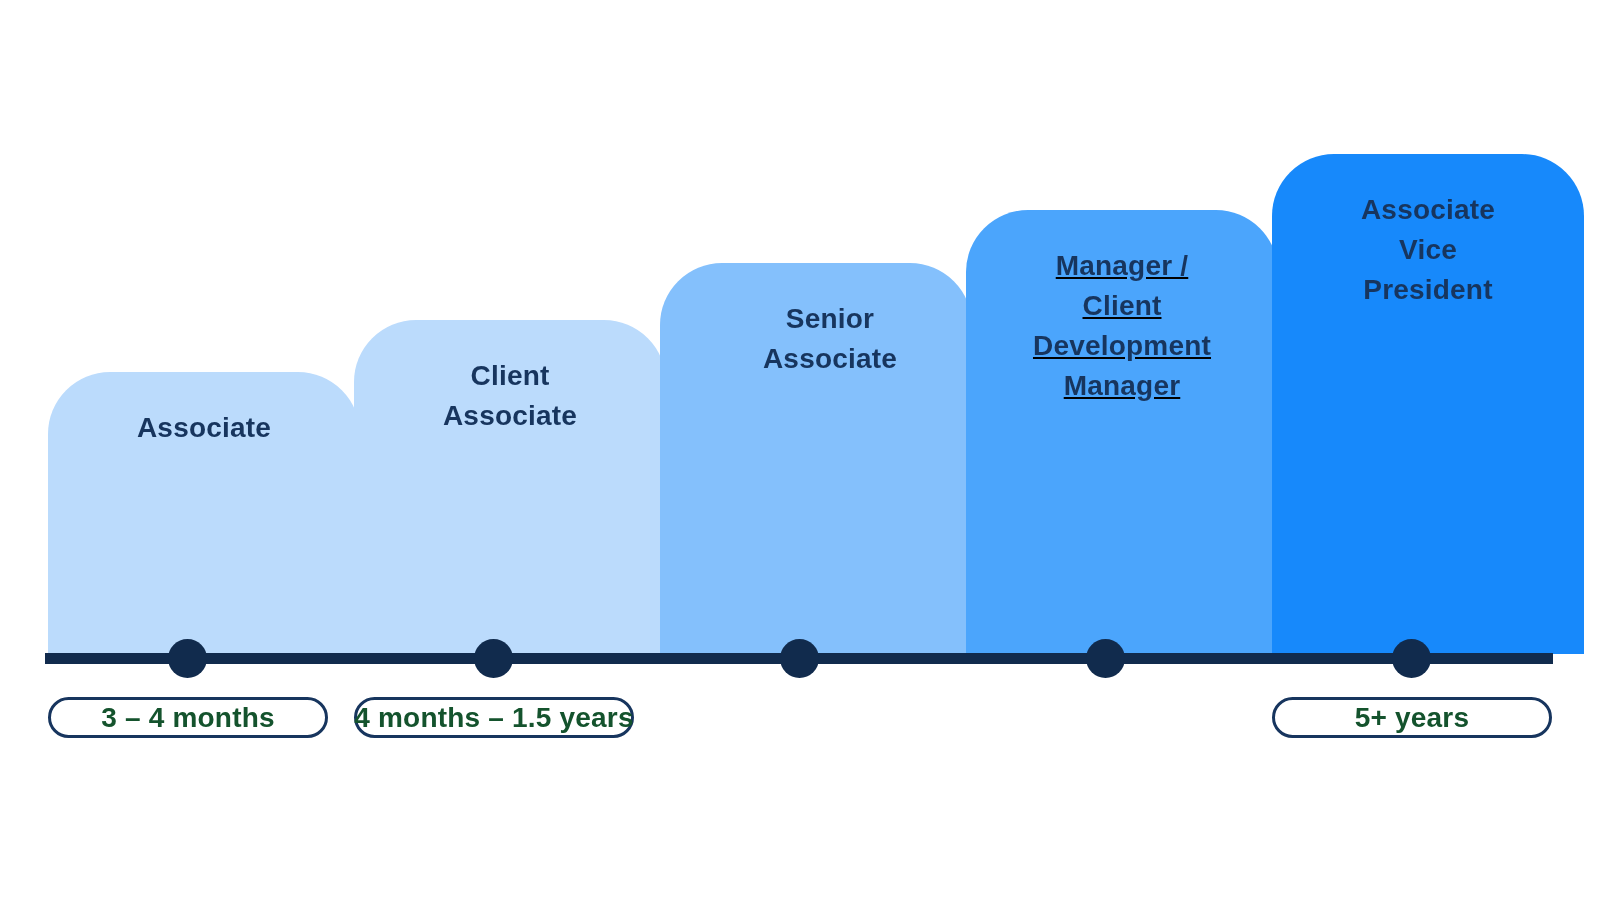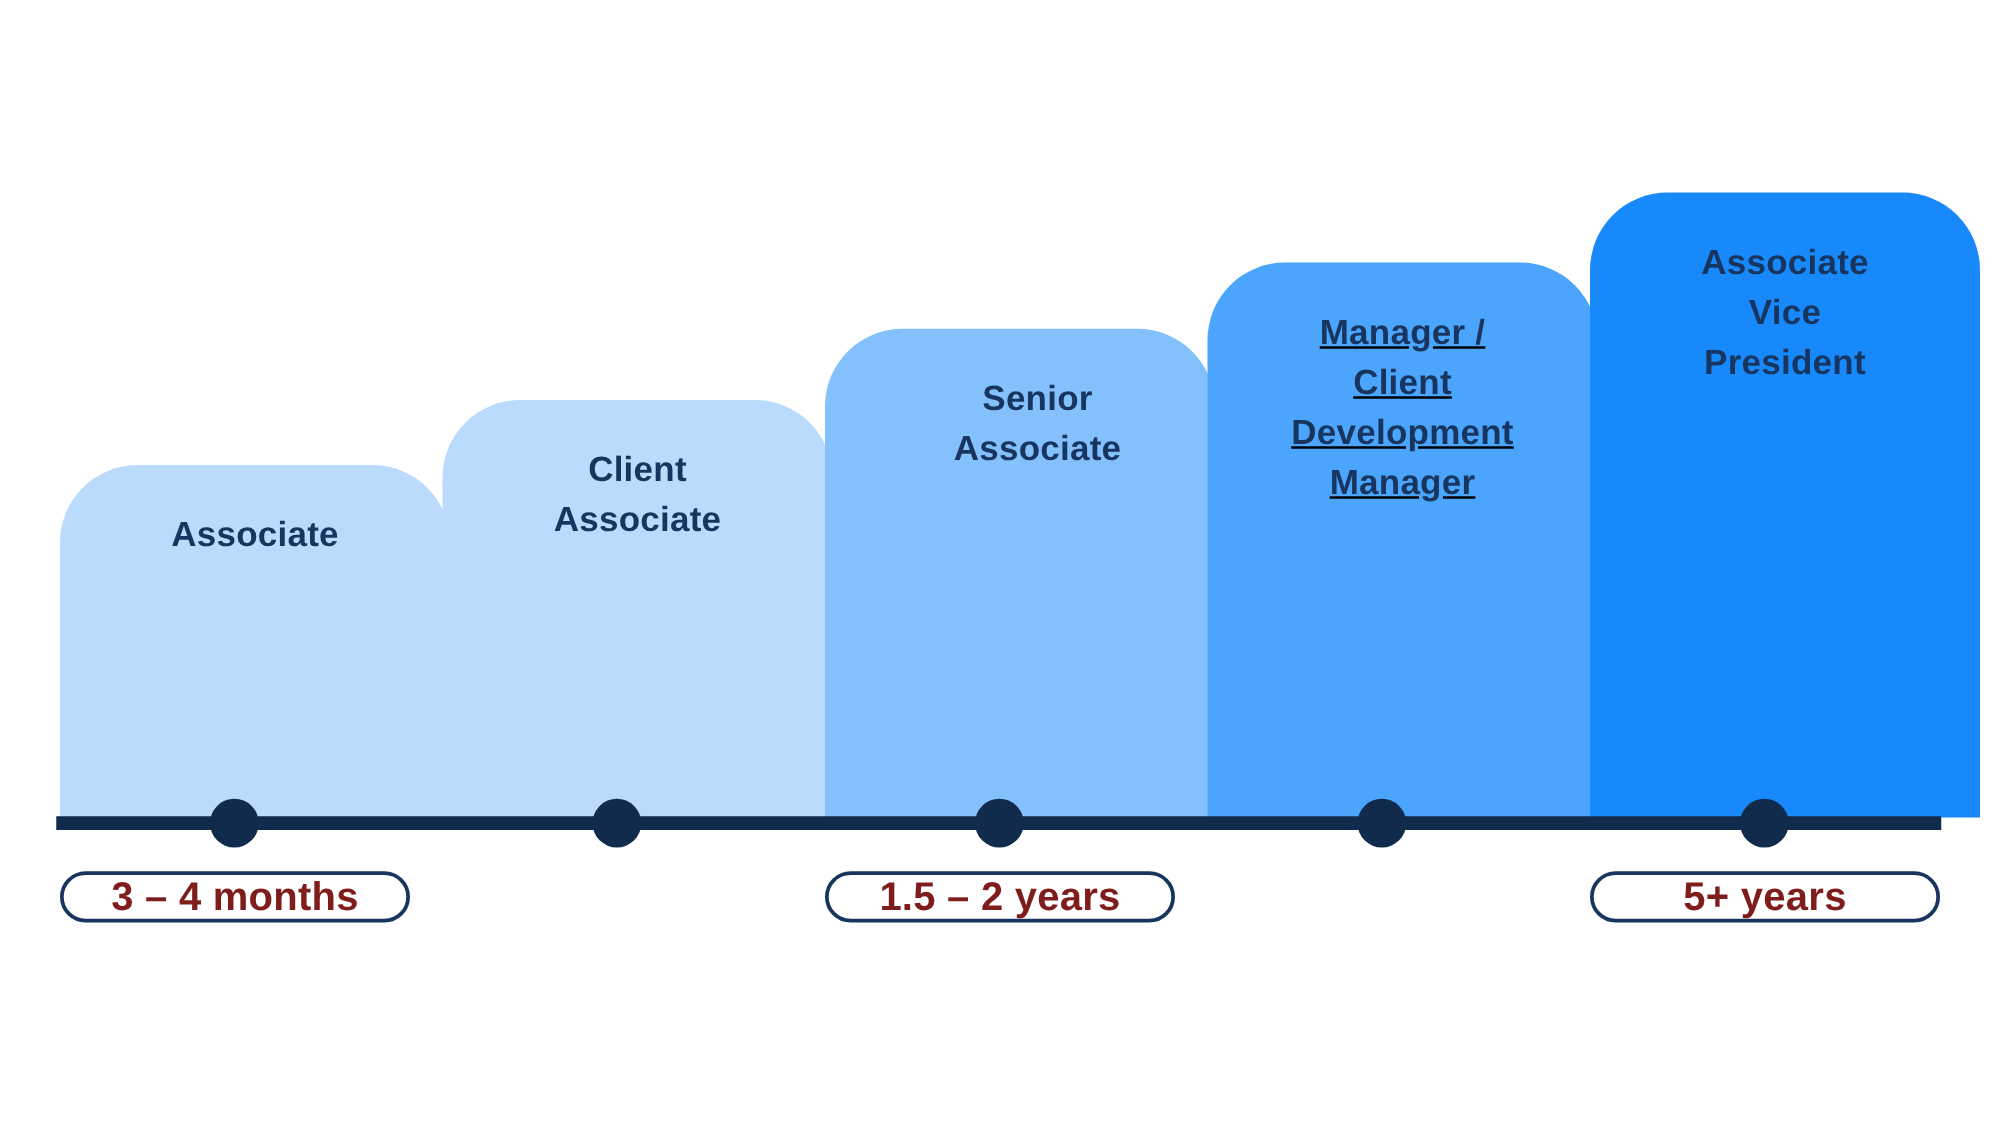--- a/index.html
+++ b/index.html
@@ -74,9 +74,9 @@
     z-index: 2;
   }
   .pill-label {
-    font-size: 32px;
+    font-size: 28px;
     font-weight: 700;
-    color: #7f1d1d;
+    color: #14532d;
     letter-spacing: 0.2px;
     white-space: nowrap;
   }

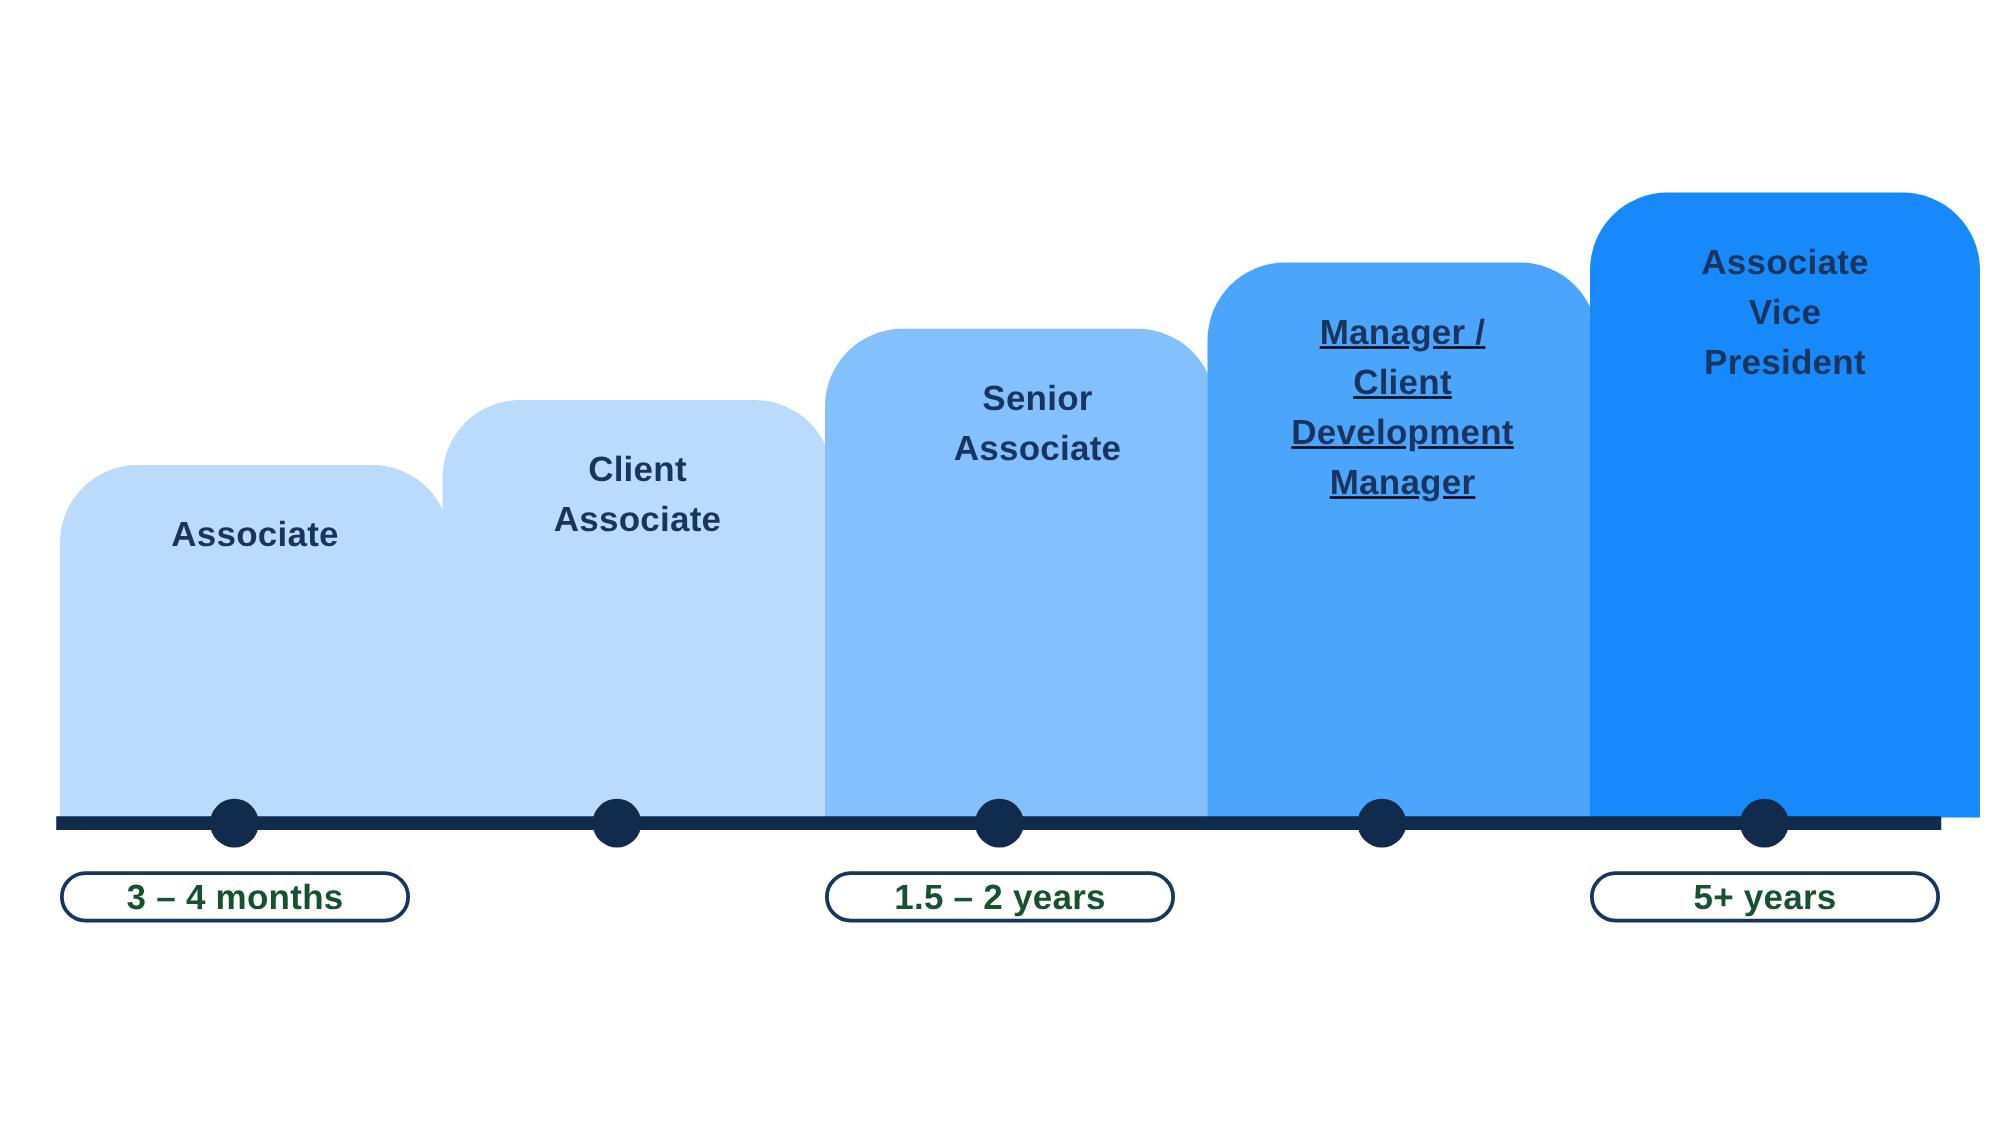--- a/index.html
+++ b/index.html
@@ -124,6 +124,9 @@
   <div class="pill pill-1">
     <span class="pill-label">3 – 4 months</span>
   </div>
+  <div class="pill pill-2">
+    <span class="pill-label">4 months – 1.5 years</span>
+  </div>
   <div class="pill pill-3">
     <span class="pill-label">1.5 – 2 years</span>
   </div>

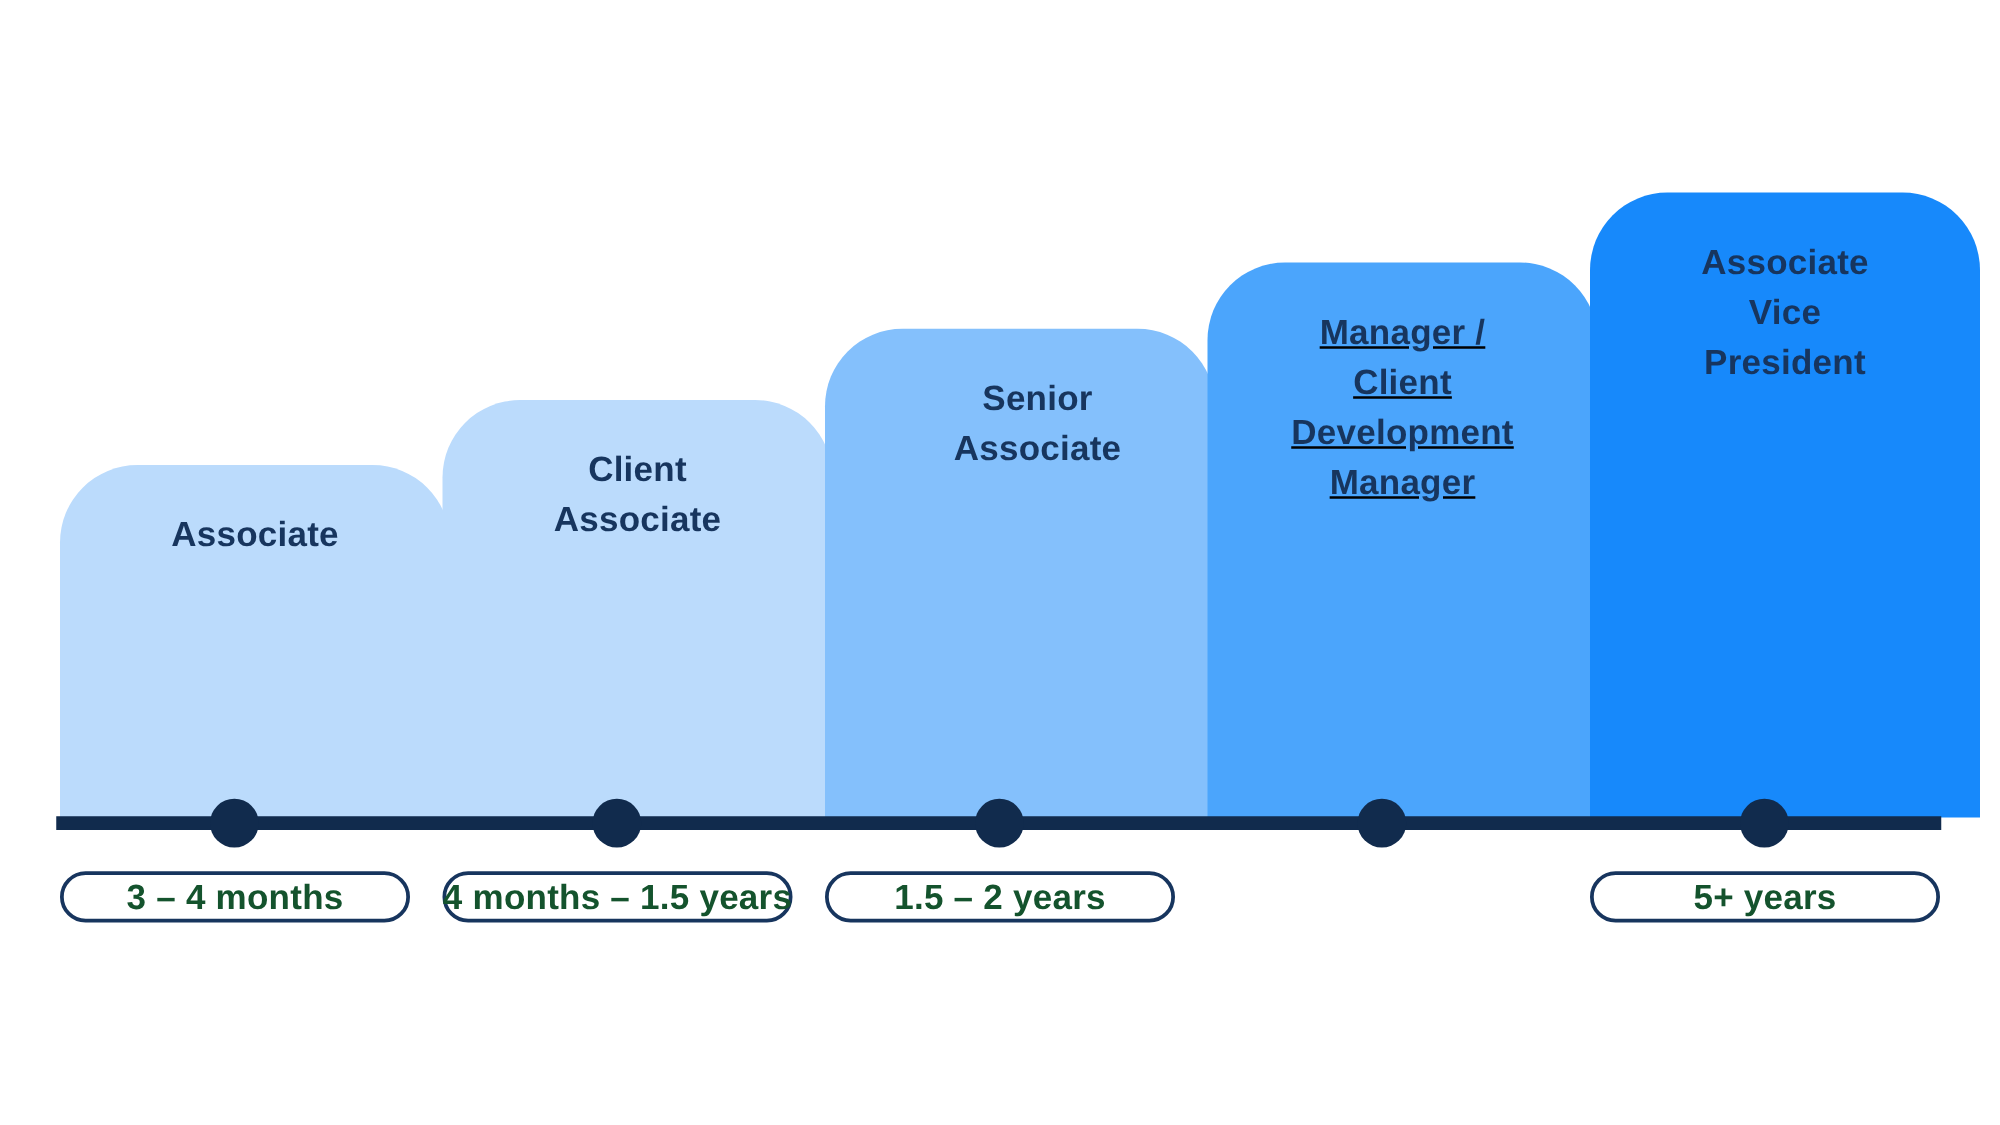--- a/index.html
+++ b/index.html
@@ -127,9 +127,6 @@
   <div class="pill pill-2">
     <span class="pill-label">4 months – 1.5 years</span>
   </div>
-  <div class="pill pill-3">
-    <span class="pill-label">1.5 – 2 years</span>
-  </div>
   <div class="pill pill-5">
     <span class="pill-label">5+ years</span>
   </div>

